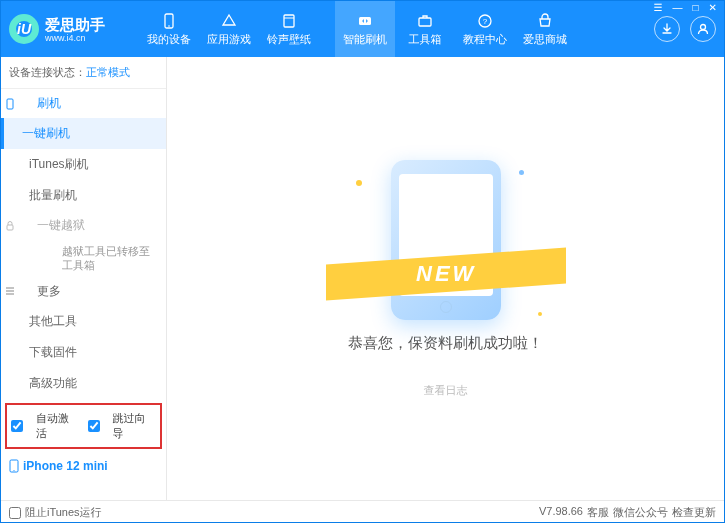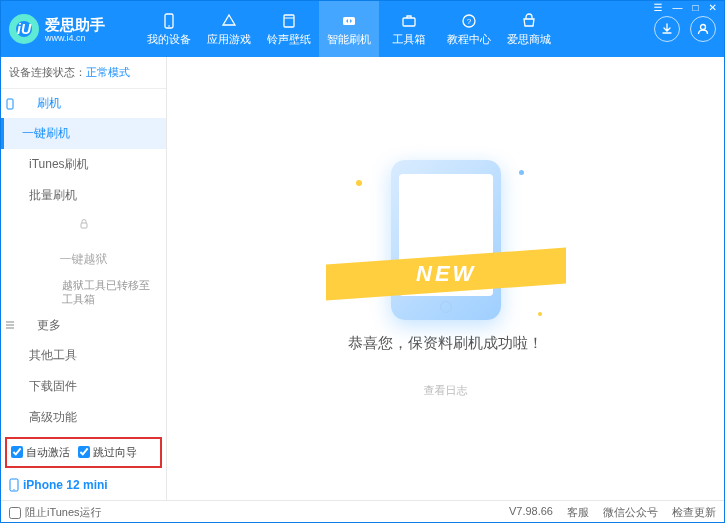--- a/index.html
+++ b/index.html
@@ -11,7 +11,7 @@
 .logo-sub { font-size: 9px; display: block; margin-top: -2px; opacity: 0.9; }
 .nav-tabs { display: flex; flex: 1; height: 56px; }
 .nav-tab { width: 60px; display: flex; flex-direction: column; align-items: center; justify-content: center; gap: 2px; font-size: 11px; cursor: pointer; }
-.nav-tab.active { background: #44a6ff; }
+.nav-tab.active { background: #44a6ff; margin-left: 16px; }
 .nav-icon { width: 18px; height: 18px; display: flex; align-items: center; justify-content: center; }
 .header-right { display: flex; align-items: center; gap: 10px; margin-left: auto; }
 .hdr-btn { width: 26px; height: 26px; border: 1.5px solid rgba(255,255,255,0.7); border-radius: 50%; display: flex; align-items: center; justify-content: center; color: #fff; font-size: 13px; }

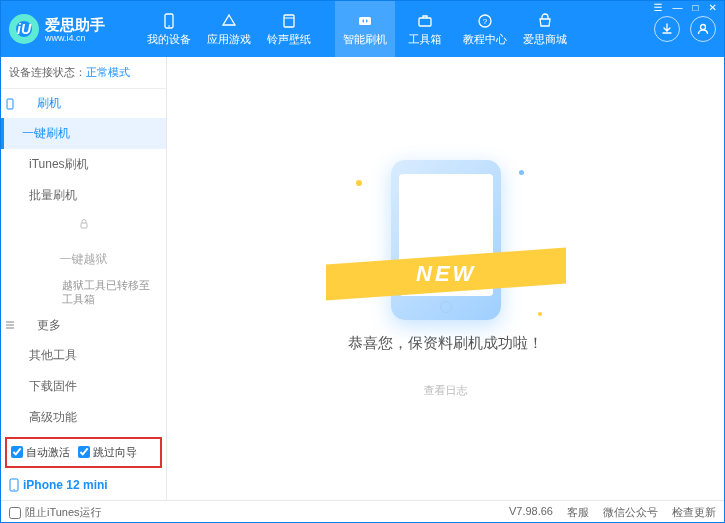--- a/index.html
+++ b/index.html
@@ -22,7 +22,7 @@
 .conn-status { padding: 8px; font-size: 11px; color: #666; border-bottom: 1px solid #eee; }
 .conn-mode { color: #1990ff; }
 .sb-section { padding: 6px 2px; display: flex; align-items: center; gap: 20px; font-size: 12px; color: #1990ff; }
-.sb-section.grey { color: #aaa; flex-direction: column; }
+.sb-section.grey { color: #aaa; }
 .sb-section.dark { color: #666; }
 .sb-item { padding: 7px 10px 7px 28px; font-size: 12px; color: #666; cursor: pointer; }
 .sb-item.active { background: #e9f3ff; color: #1990ff; border-left: 3px solid #1990ff; padding-left: 18px; }

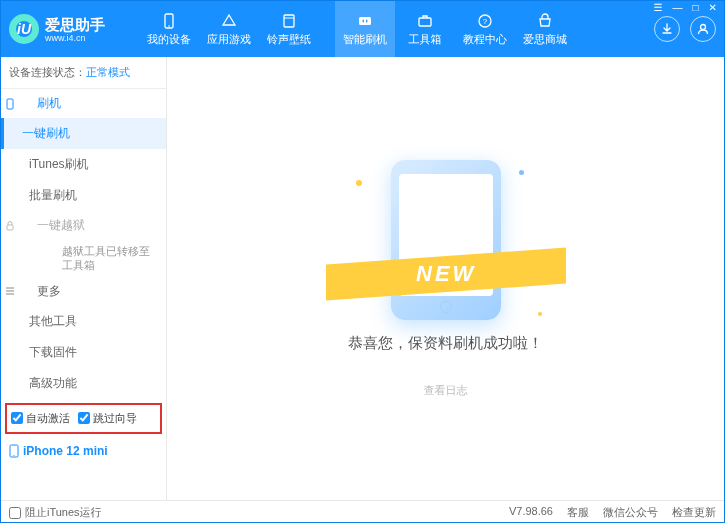--- a/index.html
+++ b/index.html
@@ -28,7 +28,7 @@
 .sb-item.active { background: #e9f3ff; color: #1990ff; border-left: 3px solid #1990ff; padding-left: 18px; }
 .sb-note { padding: 4px 10px 4px 39px; font-size: 11px; color: #999; line-height: 1.3; margin-left: 22px; }
 .sb-checks { border: 2px solid #d33; margin: 4px; padding: 6px 4px; display: flex; gap: 8px; font-size: 11px; color: #444; }
-.sb-checks label { display: flex; align-items: center; gap: 3px; }
+.sb-checks label { display: flex; align-items: center; gap: 13px; }
 .sb-checks input { accent-color: #1990ff; width: 12px; height: 12px; }
 .device-block { padding: 6px 8px; font-size: 11px; }
 .device-name { color: #1990ff; font-weight: bold; font-size: 12px; display: flex; align-items: flex-end; gap: 4px; }

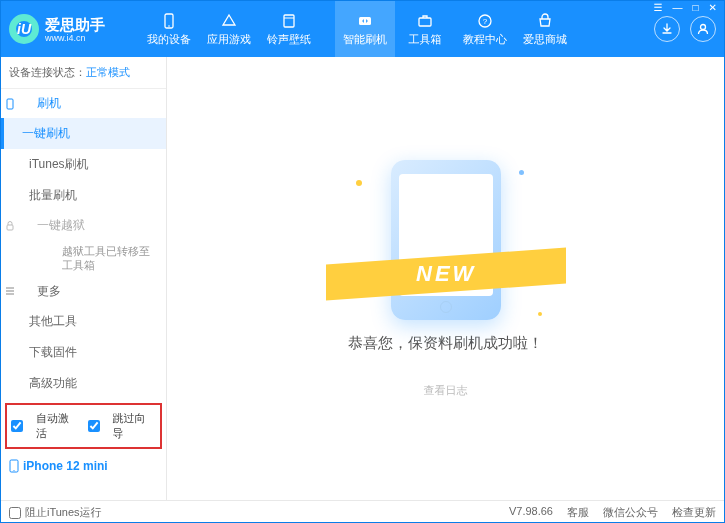--- a/index.html
+++ b/index.html
@@ -47,7 +47,7 @@
 .view-log { font-size: 11px; color: #bbb; margin-top: 14px; cursor: pointer; }
 .footer { height: 24px; border-top: 1px solid #e8e8e8; display: flex; align-items: center; padding: 0 8px; font-size: 11px; color: #666; }
 .footer-left { display: flex; align-items: center; gap: 4px; }
-.footer-right { margin-left: auto; display: flex; gap: 14px; }
+.footer-right { margin-left: auto; display: flex; gap: 4px; }
 .sec-icon { width: 14px; height: 14px; display: inline-flex; align-items: center; justify-content: center; }
 </style>
 </head>

